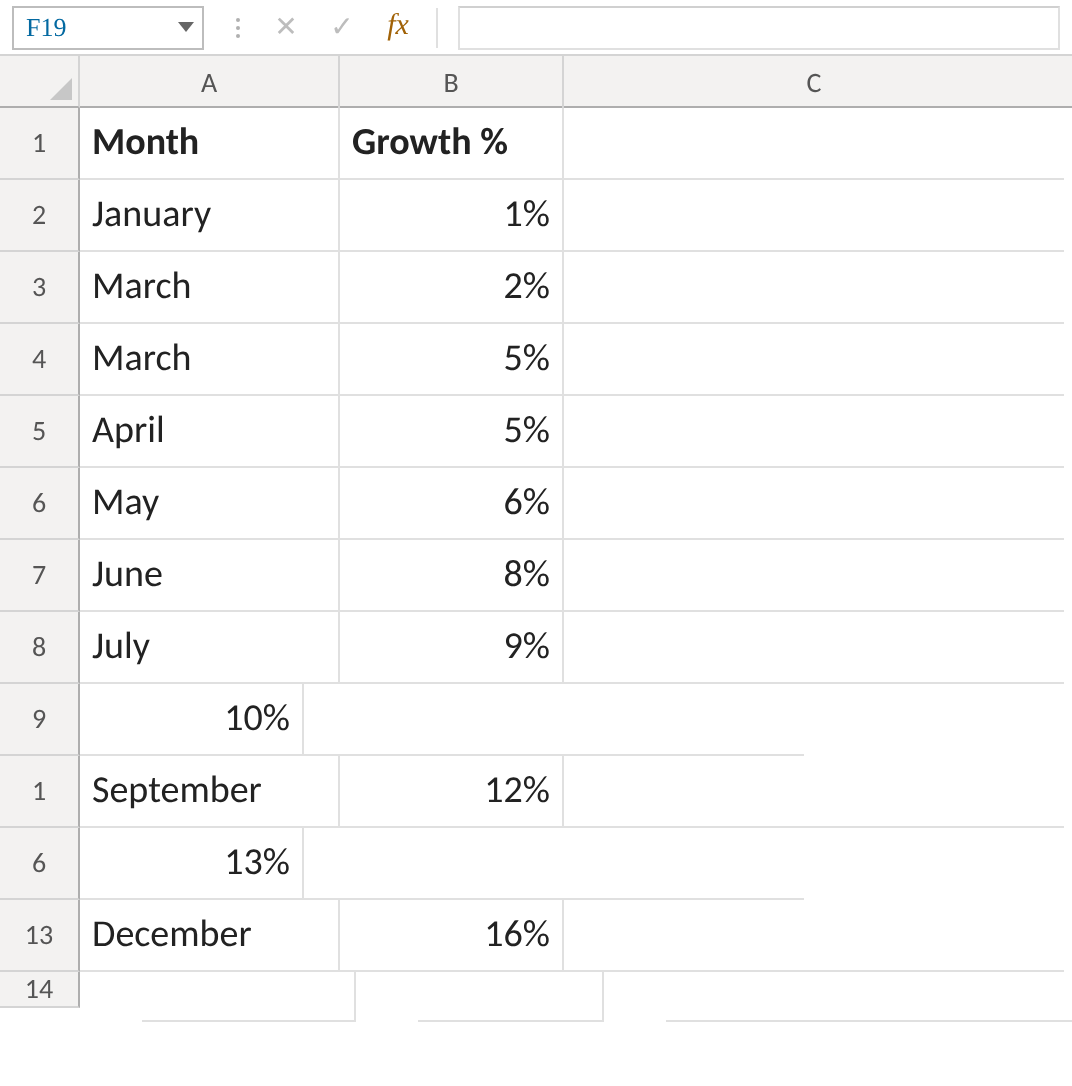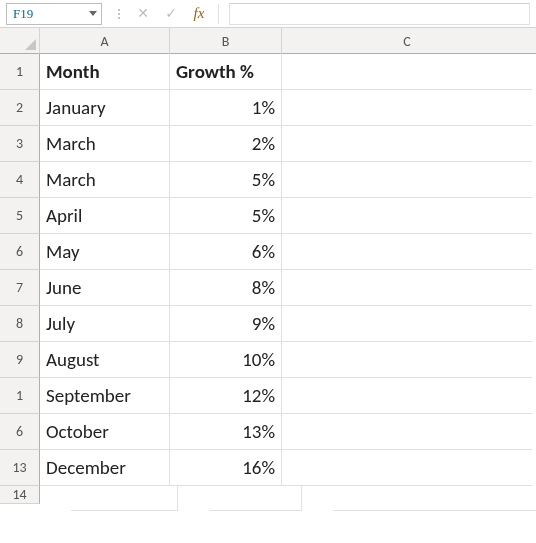--- a/index.html
+++ b/index.html
@@ -223,7 +223,6 @@
       </div>
       <div class="row">
         <div class="row-h">9</div>
-        <div class="cell colA">August</div>
         <div class="cell colB right">10%</div>
         <div class="cell colC"></div>
       </div>

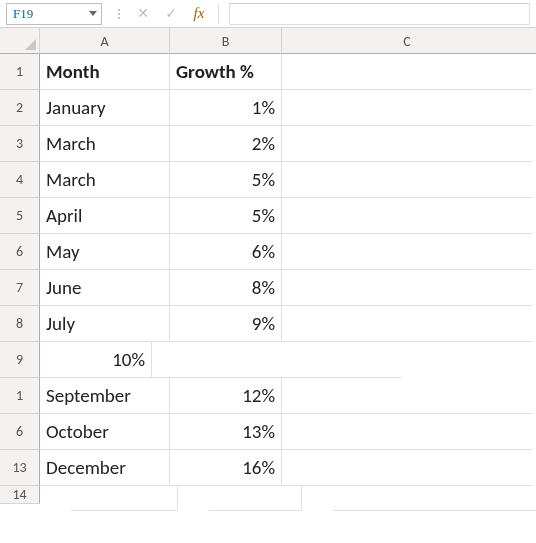--- a/index.html
+++ b/index.html
@@ -234,7 +234,6 @@
       </div>
       <div class="row">
         <div class="row-h">6</div>
-        <div class="cell colA">October</div>
         <div class="cell colB right">13%</div>
         <div class="cell colC"></div>
       </div>

